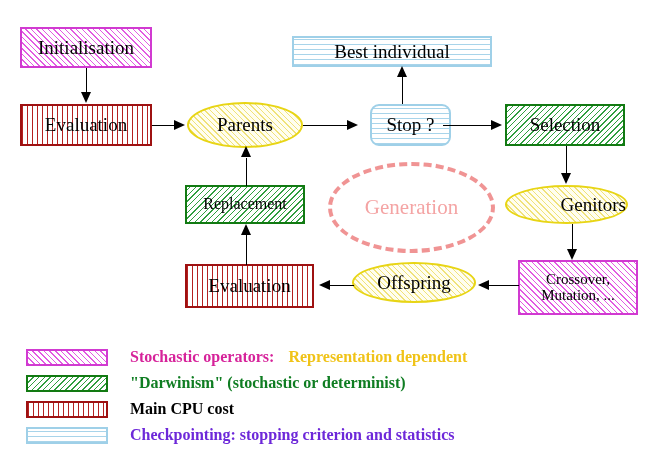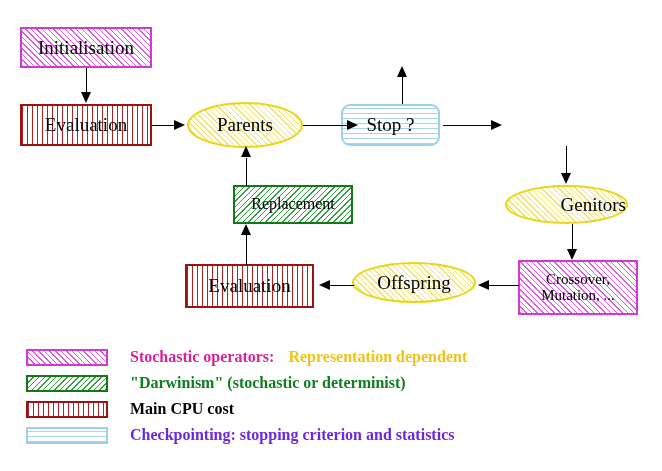--- a/index.html
+++ b/index.html
@@ -182,6 +182,9 @@
     <span class="lbl">Parents</span>
   </div>
 
+  <div class="node fill-blue" style="left:292px; top:36px; width:200px; height:31px;">
+    <span class="lbl">Best individual</span>
+  </div>
 
   <div class="node fill-blue rounded" style="left:341px; top:104px; width:99px; height:42px;">
     <span class="lbl">Stop ?</span>

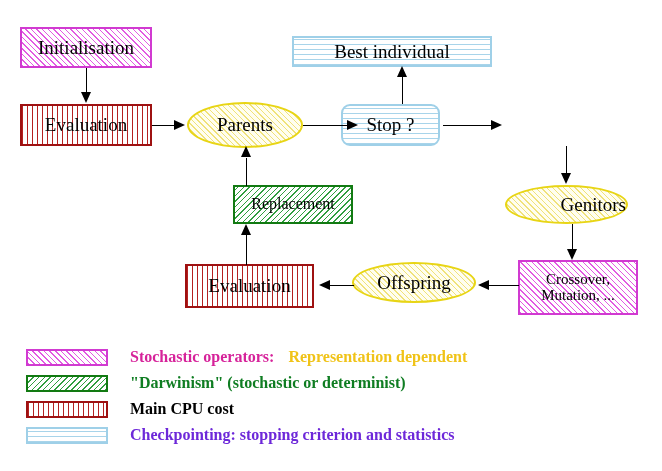--- a/index.html
+++ b/index.html
@@ -186,7 +186,7 @@
     <span class="lbl">Best individual</span>
   </div>
 
-  <div class="node fill-blue rounded" style="left:341px; top:104px; width:99px; height:42px;">
+  <div class="node fill-blue rounded" style="left:370px; top:104px; width:81px; height:42px;">
     <span class="lbl">Stop ?</span>
   </div>
 

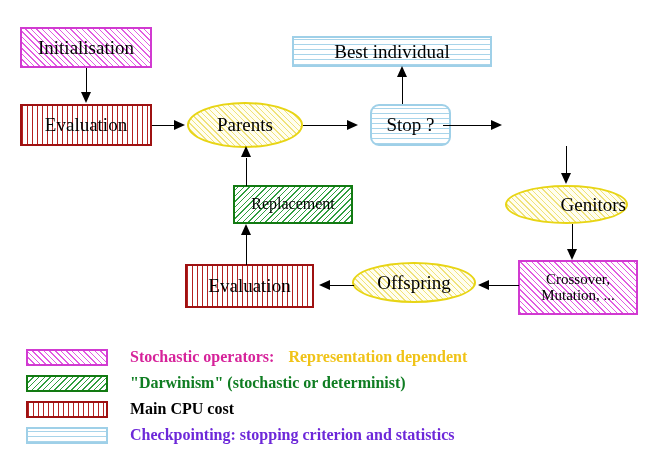--- a/index.html
+++ b/index.html
@@ -190,6 +190,9 @@
     <span class="lbl">Stop ?</span>
   </div>
 
+  <div class="node fill-green" style="left:505px; top:104px; width:120px; height:42px;">
+    <span class="lbl">Selection</span>
+  </div>
 
   <div class="node fill-yellow ellipse" style="left:505px; top:185px; width:123px; height:39px;justify-content:flex-end;">
     <span class="lbl">Genitors</span>

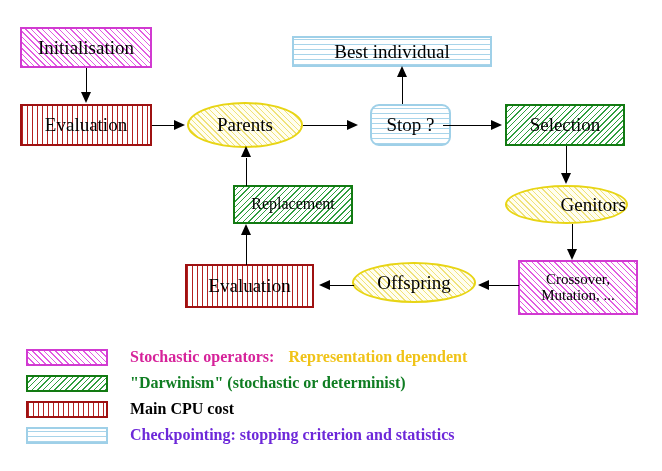--- a/index.html
+++ b/index.html
@@ -211,7 +211,7 @@
     <span class="lbl">Evaluation</span>
   </div>
 
-  <div class="node fill-green" style="left:185px; top:185px; width:120px; height:39px;margin-left:48px;">
+  <div class="node fill-green" style="left:185px; top:185px; width:120px; height:39px;">
     <span class="lbl" style="font-size:16px;">Replacement</span>
   </div>
 

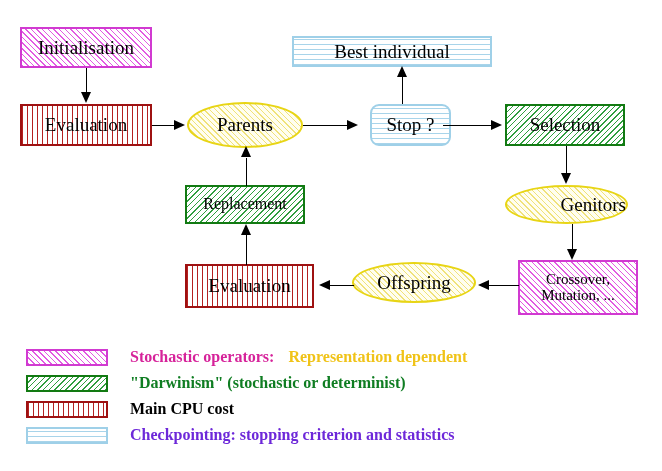--- a/index.html
+++ b/index.html
@@ -215,6 +215,9 @@
     <span class="lbl" style="font-size:16px;">Replacement</span>
   </div>
 
+  <div class="gen-ellipse" style="left:328px; top:162px; width:167px; height:91px;">
+    <span class="lbl">Generation</span>
+  </div>
 
   <div class="edge v" style="left:86px; top:68px; height:25px;"></div>
   <div class="arrow down" style="left:81px; top:92px;"></div>

